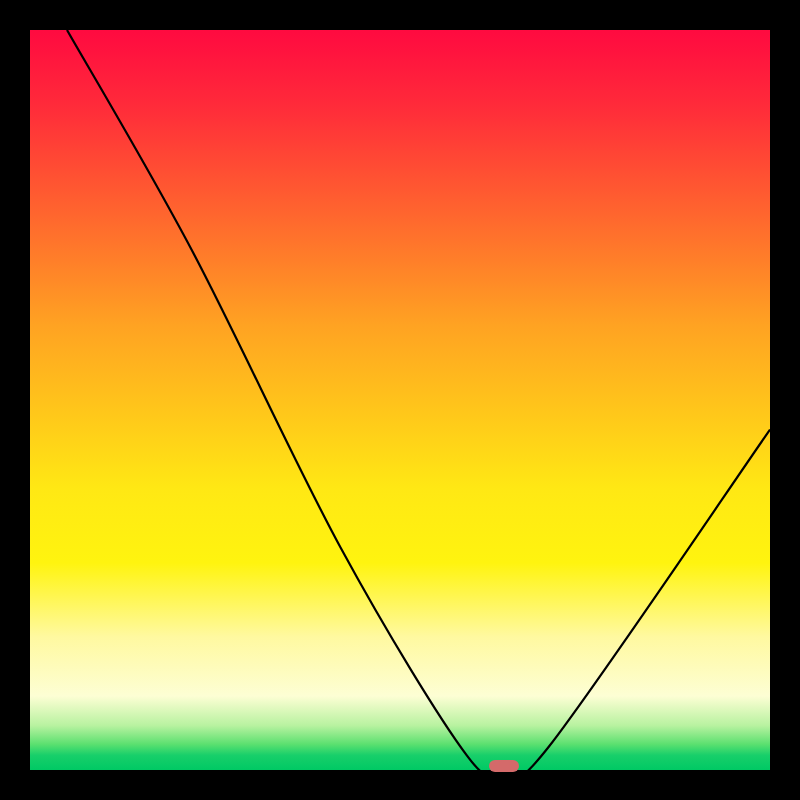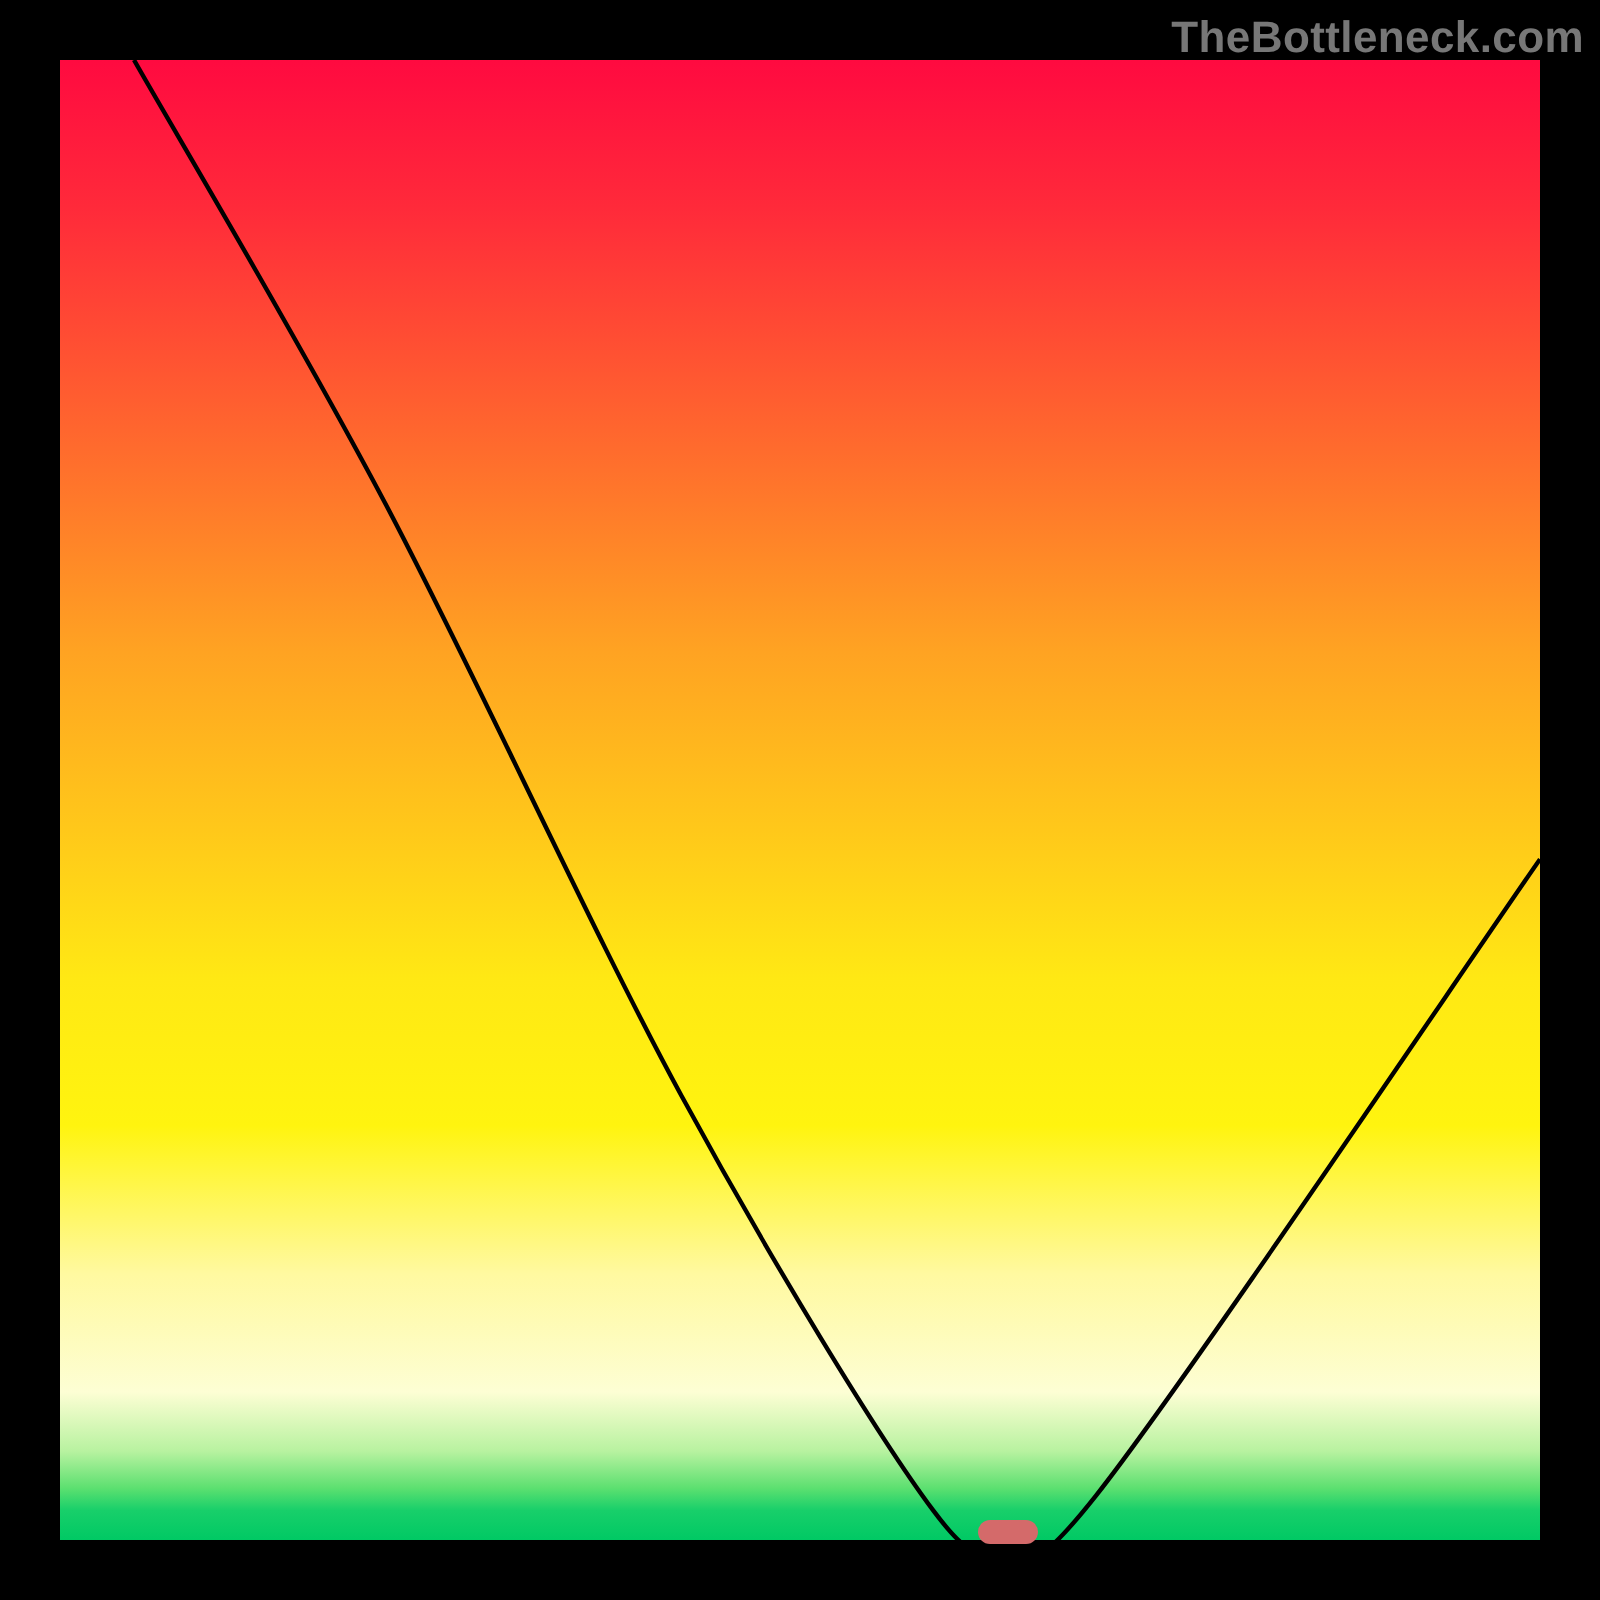--- a/index.html
+++ b/index.html
@@ -29,7 +29,6 @@
 <body>
 
 <div class="frame">
-  <div class="watermark">TheBottleneck.com</div>
   <div class="plot">
     <svg class="curve" viewBox="0 0 740 740" preserveAspectRatio="none">
       <path d="M37,0 C57.96666666666667,37 117.16666666666669,135.66666666666669 162.8,222 C208.43333333333334,308.3333333333333 265.1666666666667,434.1333333333333 310.8,518 C356.43333333333334,601.8666666666667 409.46666666666664,688.8166666666667 436.59999999999997,725.2 C463.7333333333333,761.5833333333334 460.03333333333336,737.5333333333333 473.6,736.3 C487.1666666666667,735.0666666666666 473.6,773.9166666666666 518,717.8 C562.4,661.6833333333333 703,452.6333333333333 740,399.59999999999997" fill="none" stroke="#000" stroke-width="2.2"></path>

